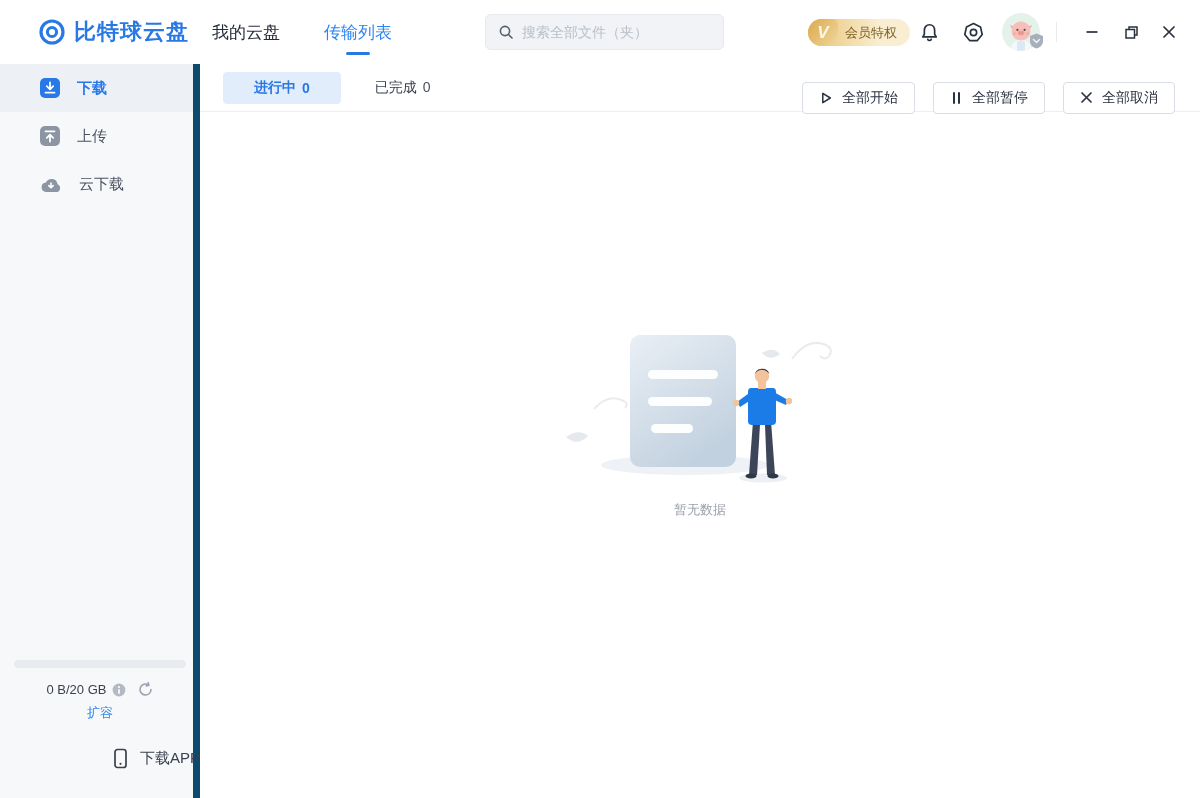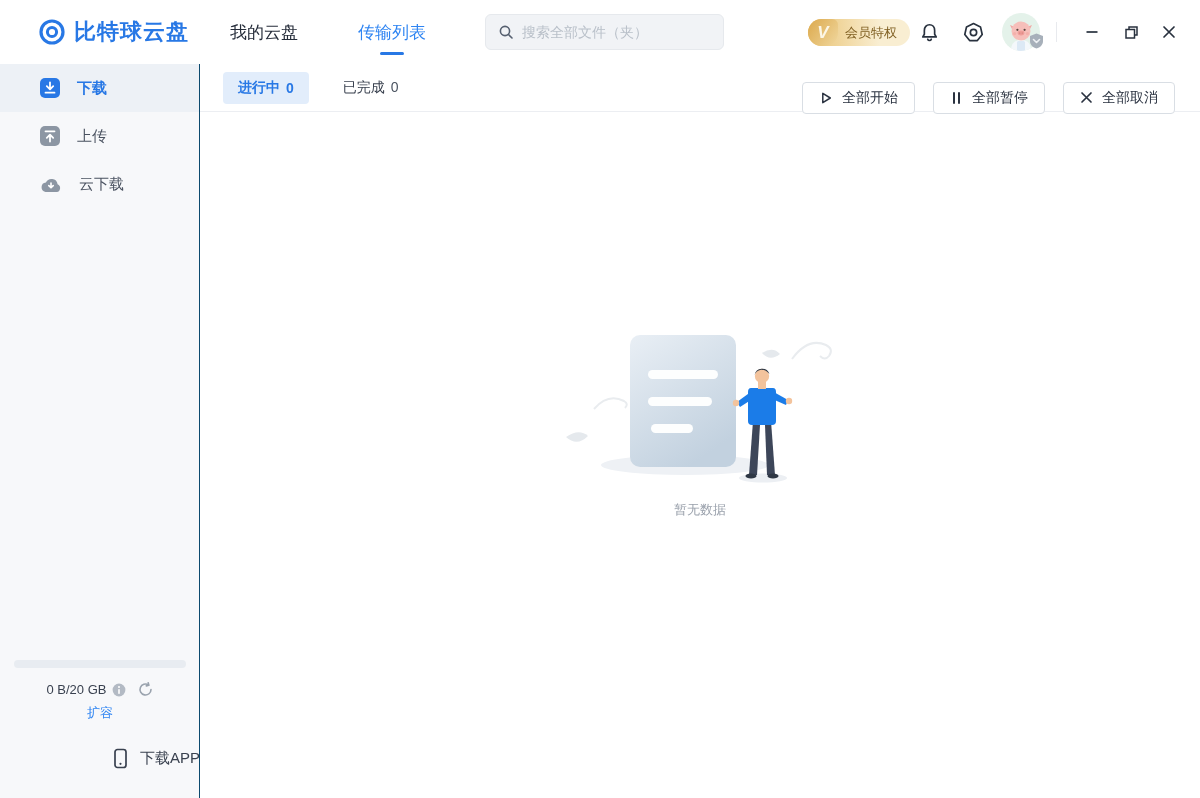--- a/index.html
+++ b/index.html
@@ -10,7 +10,7 @@
   .header { position:absolute; top:0; left:0; width:1200px; height:64px; background:#fff; }
   .logo { position:absolute; left:38px; top:0; height:64px; display:flex; align-items:center; gap:8px; }
   .logo-text { font-size:22px; font-weight:bold; color:#2878E5; letter-spacing:1px; }
-  .nav { position:absolute; left:230px; top:0; height:64px; display:flex; align-items:center; gap:60px; }
+  .nav { position:absolute; left:212px; top:0; height:64px; display:flex; align-items:center; gap:44px; }
   .nav-item { font-size:17px; color:#262D3A; cursor:pointer; position:relative; }
   .nav-item.active { color:#2E84F2; }
   .nav-item.active::after { content:""; position:absolute; left:50%; transform:translateX(-50%);

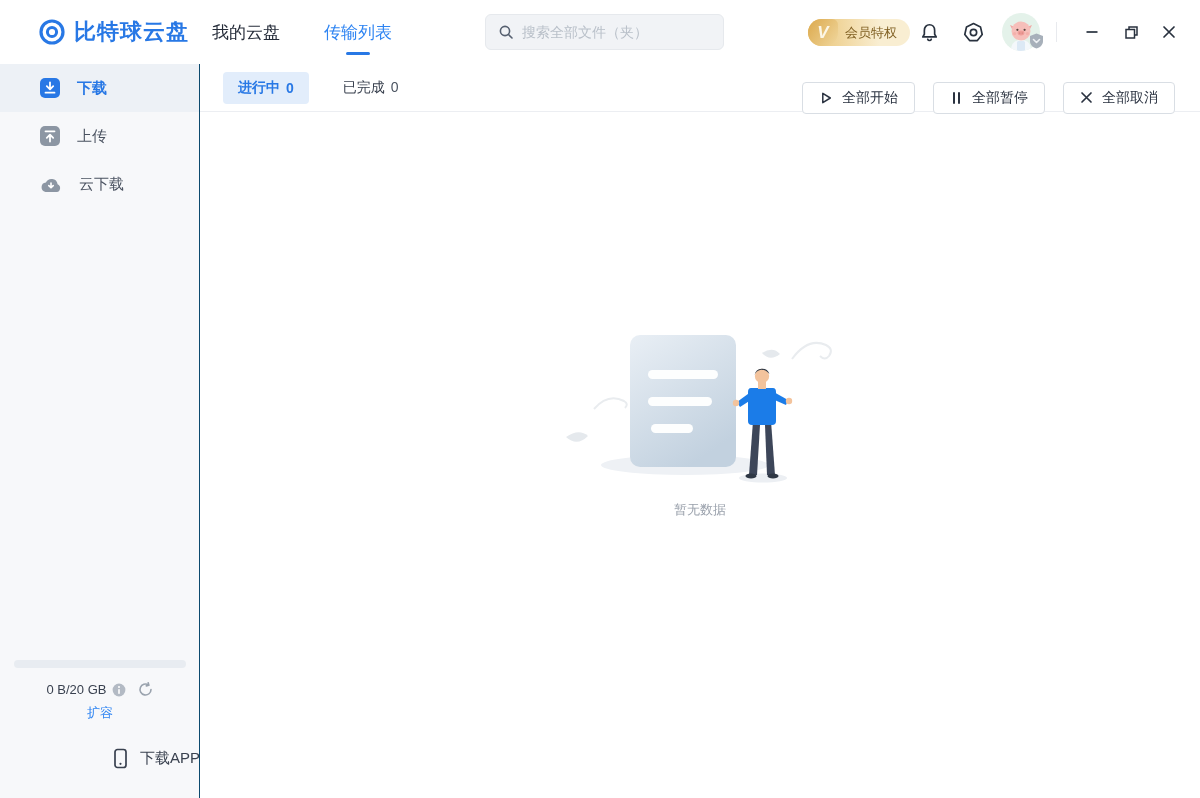--- a/index.html
+++ b/index.html
@@ -38,7 +38,7 @@
 
   
   .sidebar { position:absolute; top:64px; left:0; width:200px; height:734px;
-    background:#F7F8FA; border-right:1px solid #0c4a6e; }
+    background:#F7F8FA; border-right:7px solid #0c4a6e; }
   .side-item { height:48px; display:flex; align-items:center; padding-left:40px; gap:17px;
     font-size:15px; color:#4A5260; cursor:pointer; }
   .side-item.active { background:#EDF1F6; color:#2878E5; font-weight:bold; }

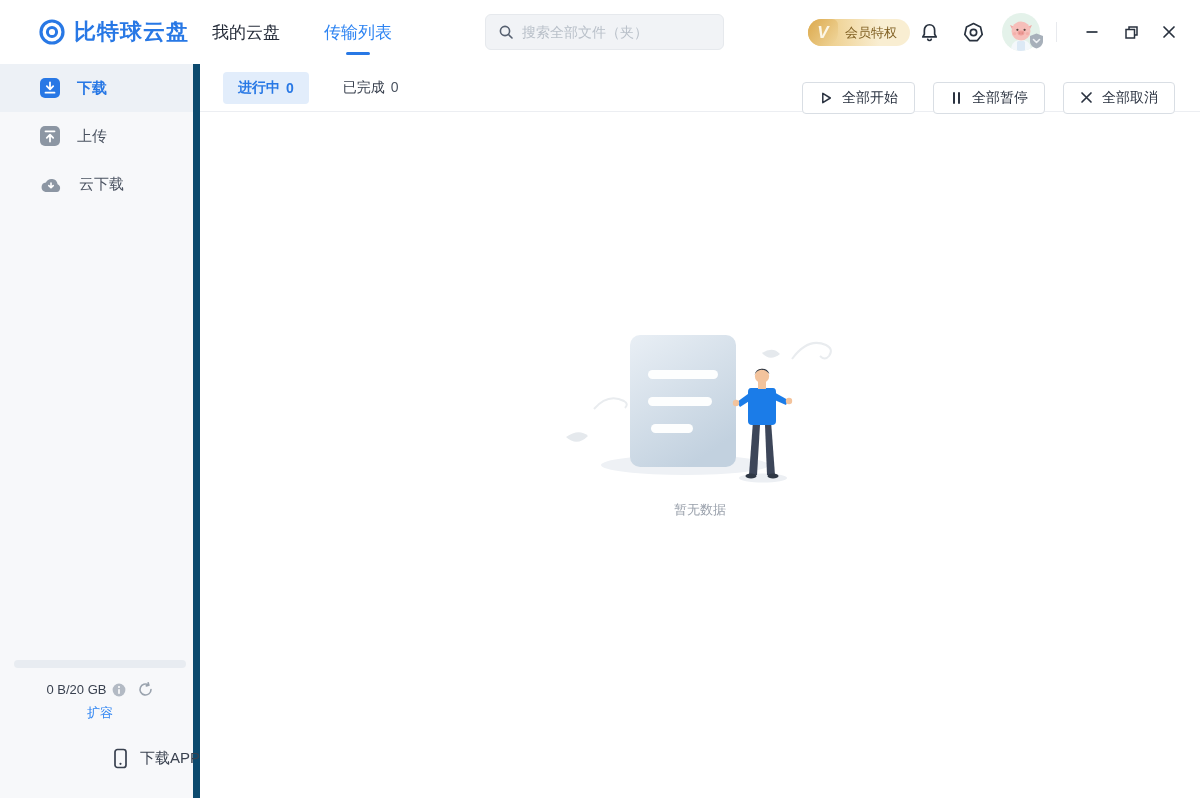--- a/index.html
+++ b/index.html
@@ -55,7 +55,7 @@
   .main { position:absolute; top:64px; left:200px; width:1000px; height:734px; background:#fff; }
   .toolbar { height:48px; display:flex; align-items:center; padding:0 25px 0 23px;
     border-bottom:1px solid #ECEEF2; }
-  .tab-pill { height:32px; padding:0 15px; border-radius:4px; display:flex; align-items:center; gap:6px;
+  .tab-pill { height:32px; padding:0 31px; border-radius:4px; display:flex; align-items:center; gap:6px;
     font-size:14px; cursor:pointer; }
   .tab-pill.active { background:#E2EDFB; color:#2878E5; font-weight:bold; }
   .tab-plain { margin-left:34px; font-size:14px; color:#39414F; display:flex; gap:6px; cursor:pointer; }

